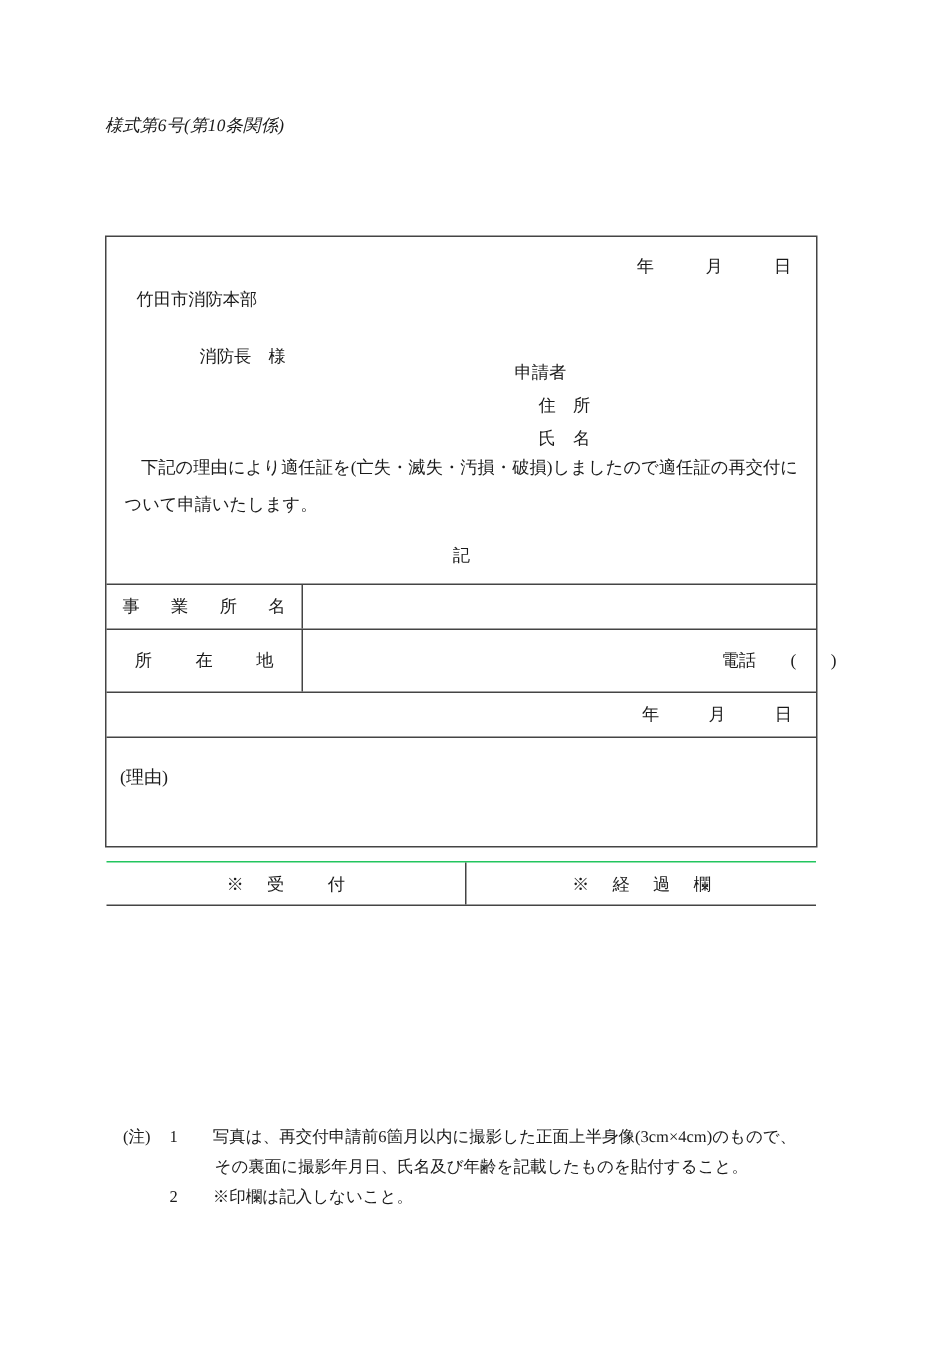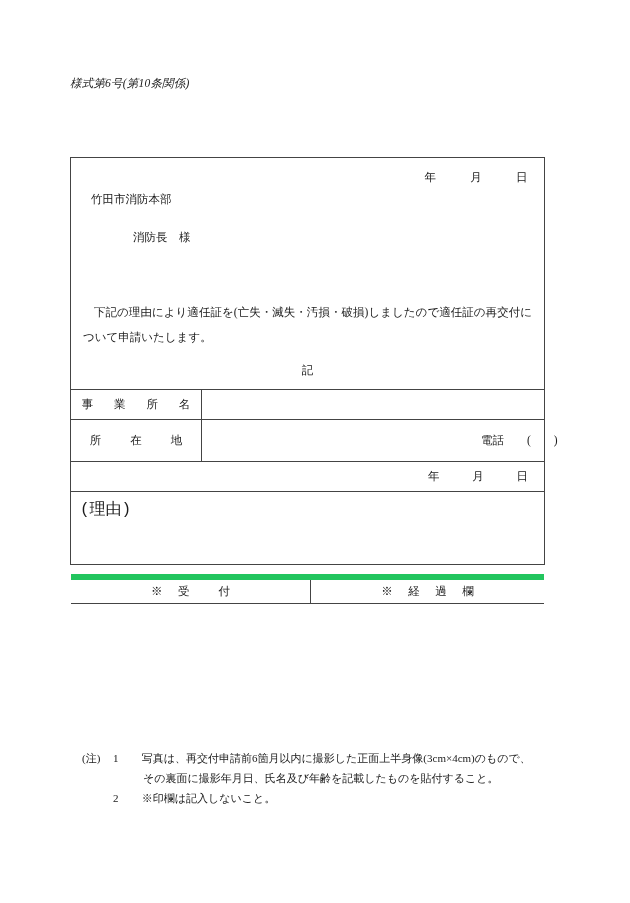--- a/index.html
+++ b/index.html
@@ -275,6 +275,11 @@
       <div class="addressee-1">竹田市消防本部</div>
       <div class="addressee-2">消防長　様</div>
 
+      <div class="applicant-block">
+        <div class="ap-row">申請者</div>
+        <div class="ap-row ap-indent">住　所</div>
+        <div class="ap-row ap-indent">氏　名</div>
+      </div>
 
       <div class="body-text">
         <span class="lead">下記の理由により適任証を(亡失・滅失・汚損・破損)しましたので適任証の再交付について申請いたします。</span>

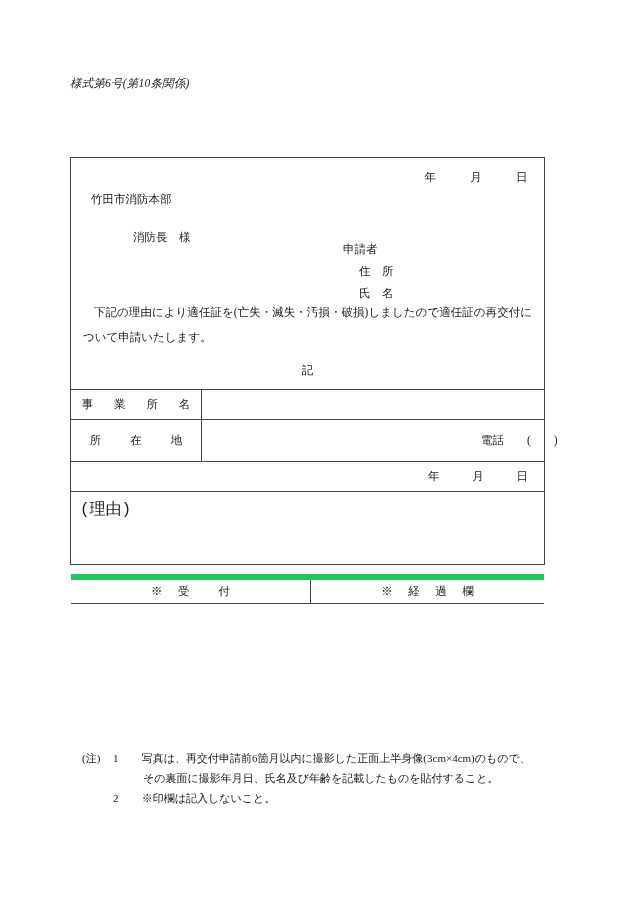--- a/index.html
+++ b/index.html
@@ -183,10 +183,9 @@
   .row-riyu .riyu-label {
     position: absolute;
     left: 9px;
-    top: 7px;
-    font-size: 16px;
-    white-space: nowrap;
-    font-family: Liberation Mono, monospace;
+    top: 18px;
+    font-size: 12px;
+    white-space: nowrap;
   }
 
   

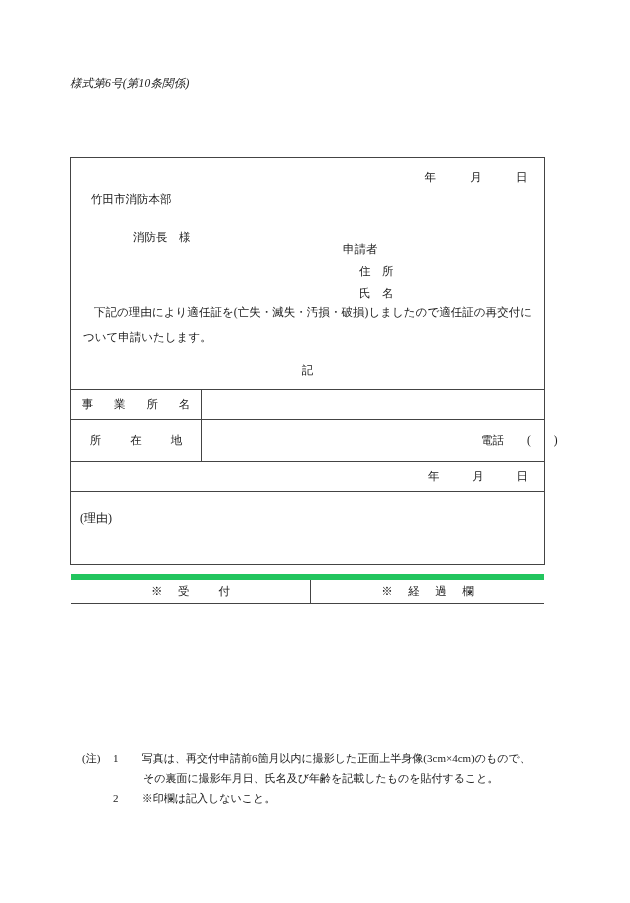--- a/index.html
+++ b/index.html
@@ -195,7 +195,7 @@
     right: 0;
     top: 416px;
     height: 29px;
-    border-top: 6px solid #22c55e;
+    border-top: 1px solid #22c55e;
     box-sizing: border-box;
   }
   .official-body {

